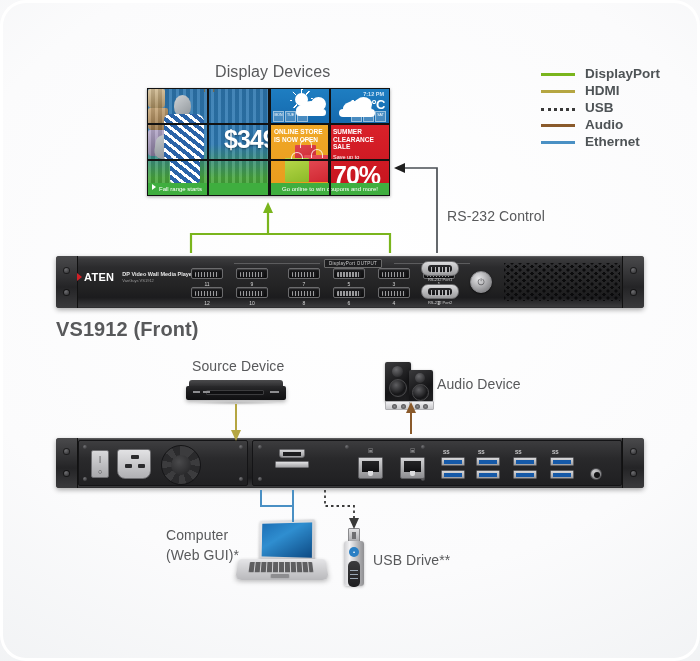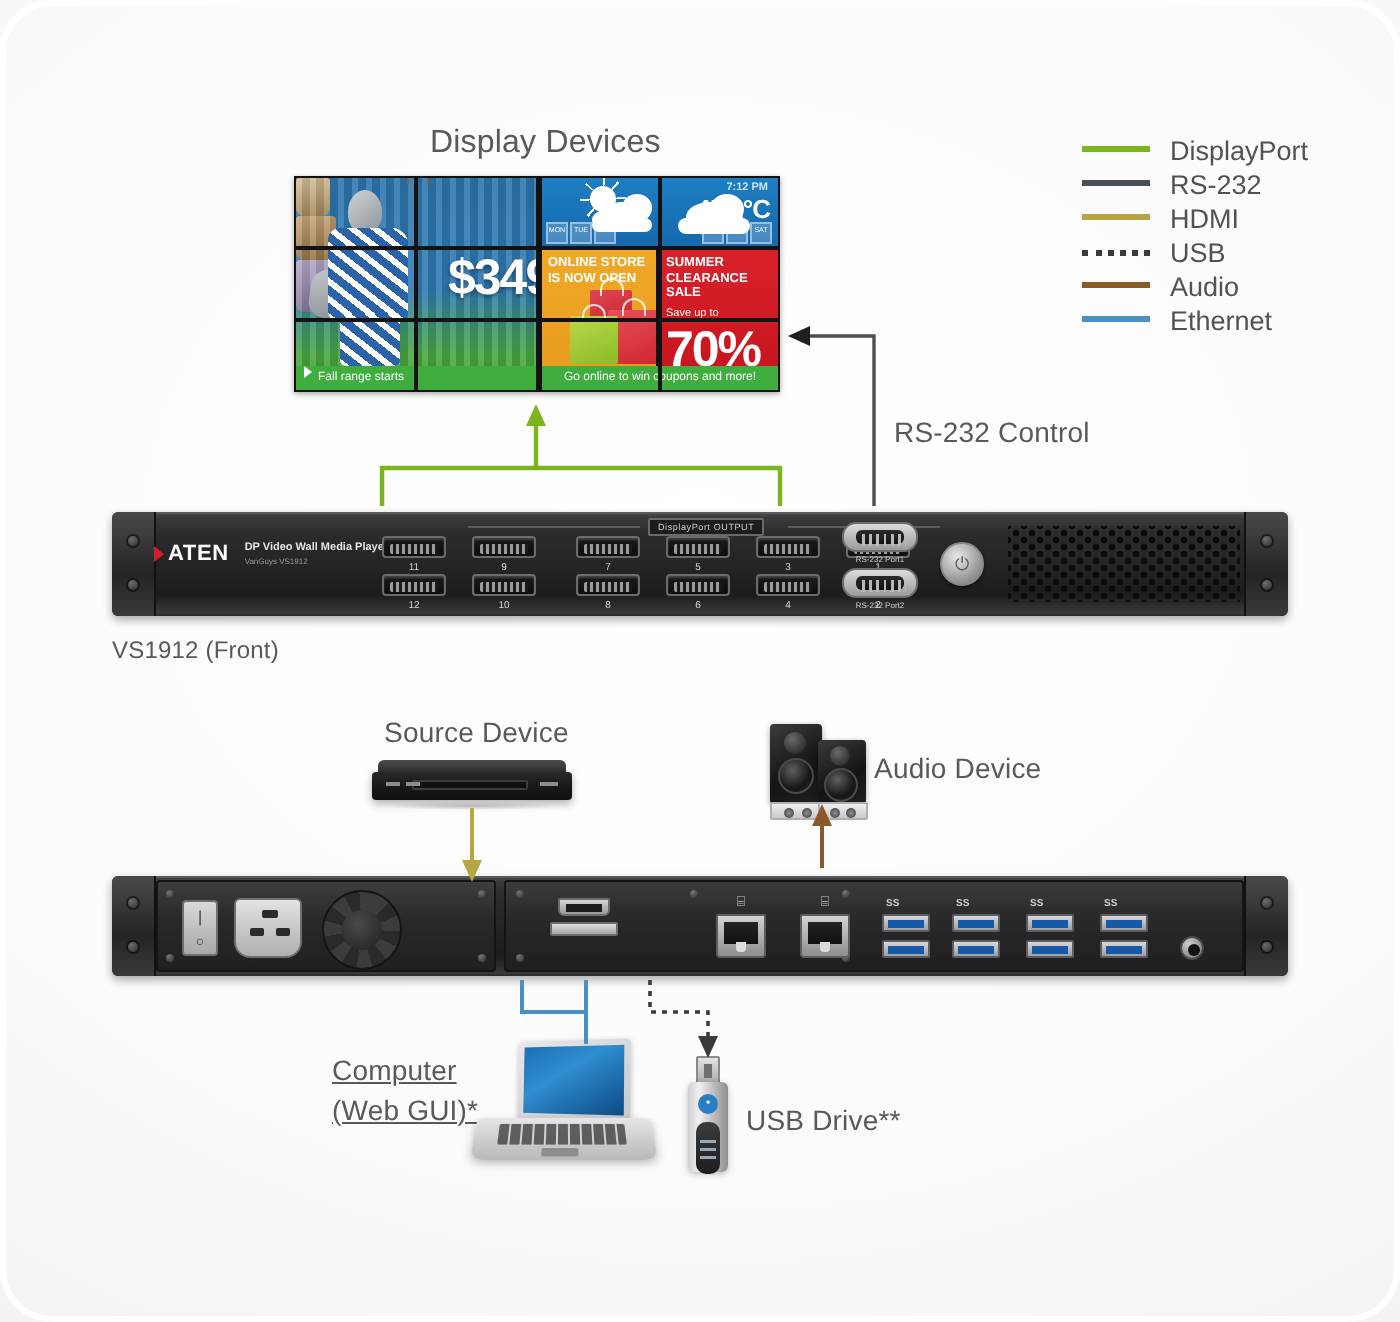--- a/index.html
+++ b/index.html
@@ -35,7 +35,7 @@
 
   
   #legend { position: absolute; left: 541px; top: 66px; }
-  .leg-row { display: flex; align-items: flex-end; height: 17px; }
+  .leg-row { display: flex; align-items: flex-start; height: 17px; font-weight: bold; }
   .leg-swatch { width: 34px; height: 17px; position: relative; flex: none; }
   .leg-swatch i {
     position: absolute; left: 0; right: 0; top: 7px; height: 3px; display: block;

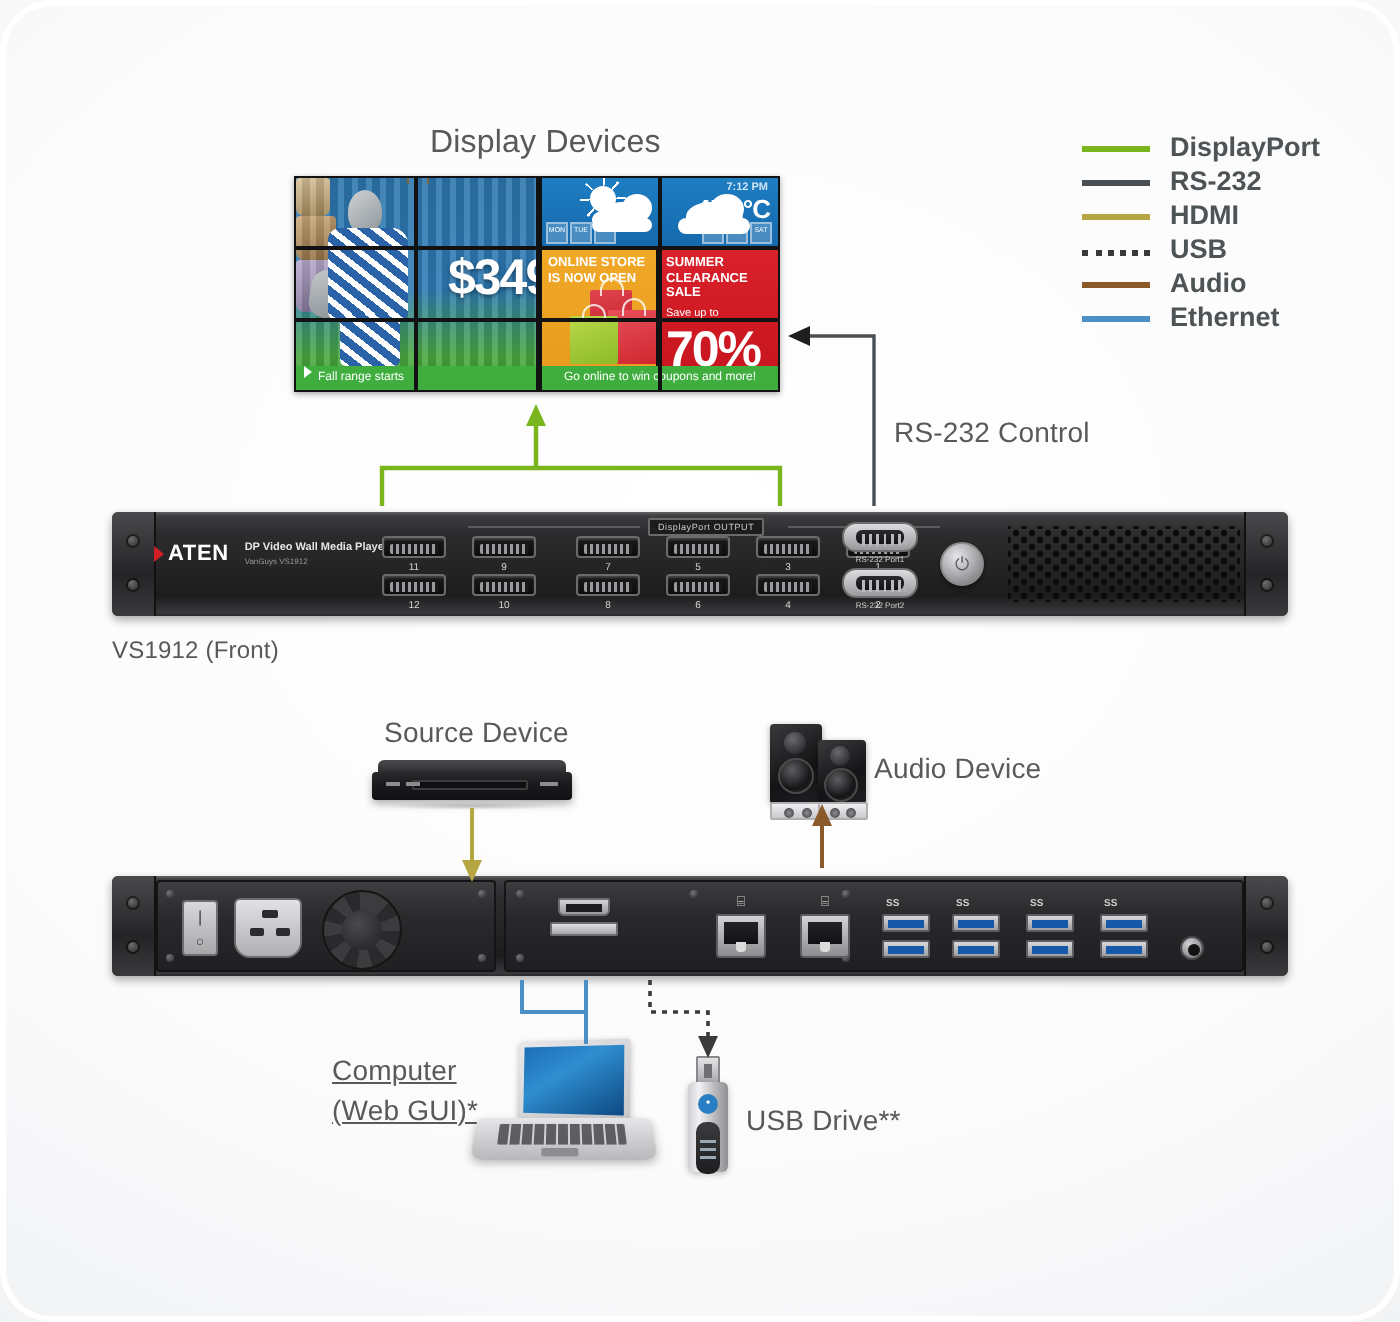--- a/index.html
+++ b/index.html
@@ -592,12 +592,6 @@
           <i style="background:#7ab51d"></i>
         </span>
       <span class="leg-text">DisplayPort</span>
-    </div>
-    <div class="leg-row">
-      <span class="leg-swatch">
-          <i style="background:#4a4f54"></i>
-        </span>
-      <span class="leg-text">RS-232</span>
     </div>
     <div class="leg-row">
       <span class="leg-swatch">

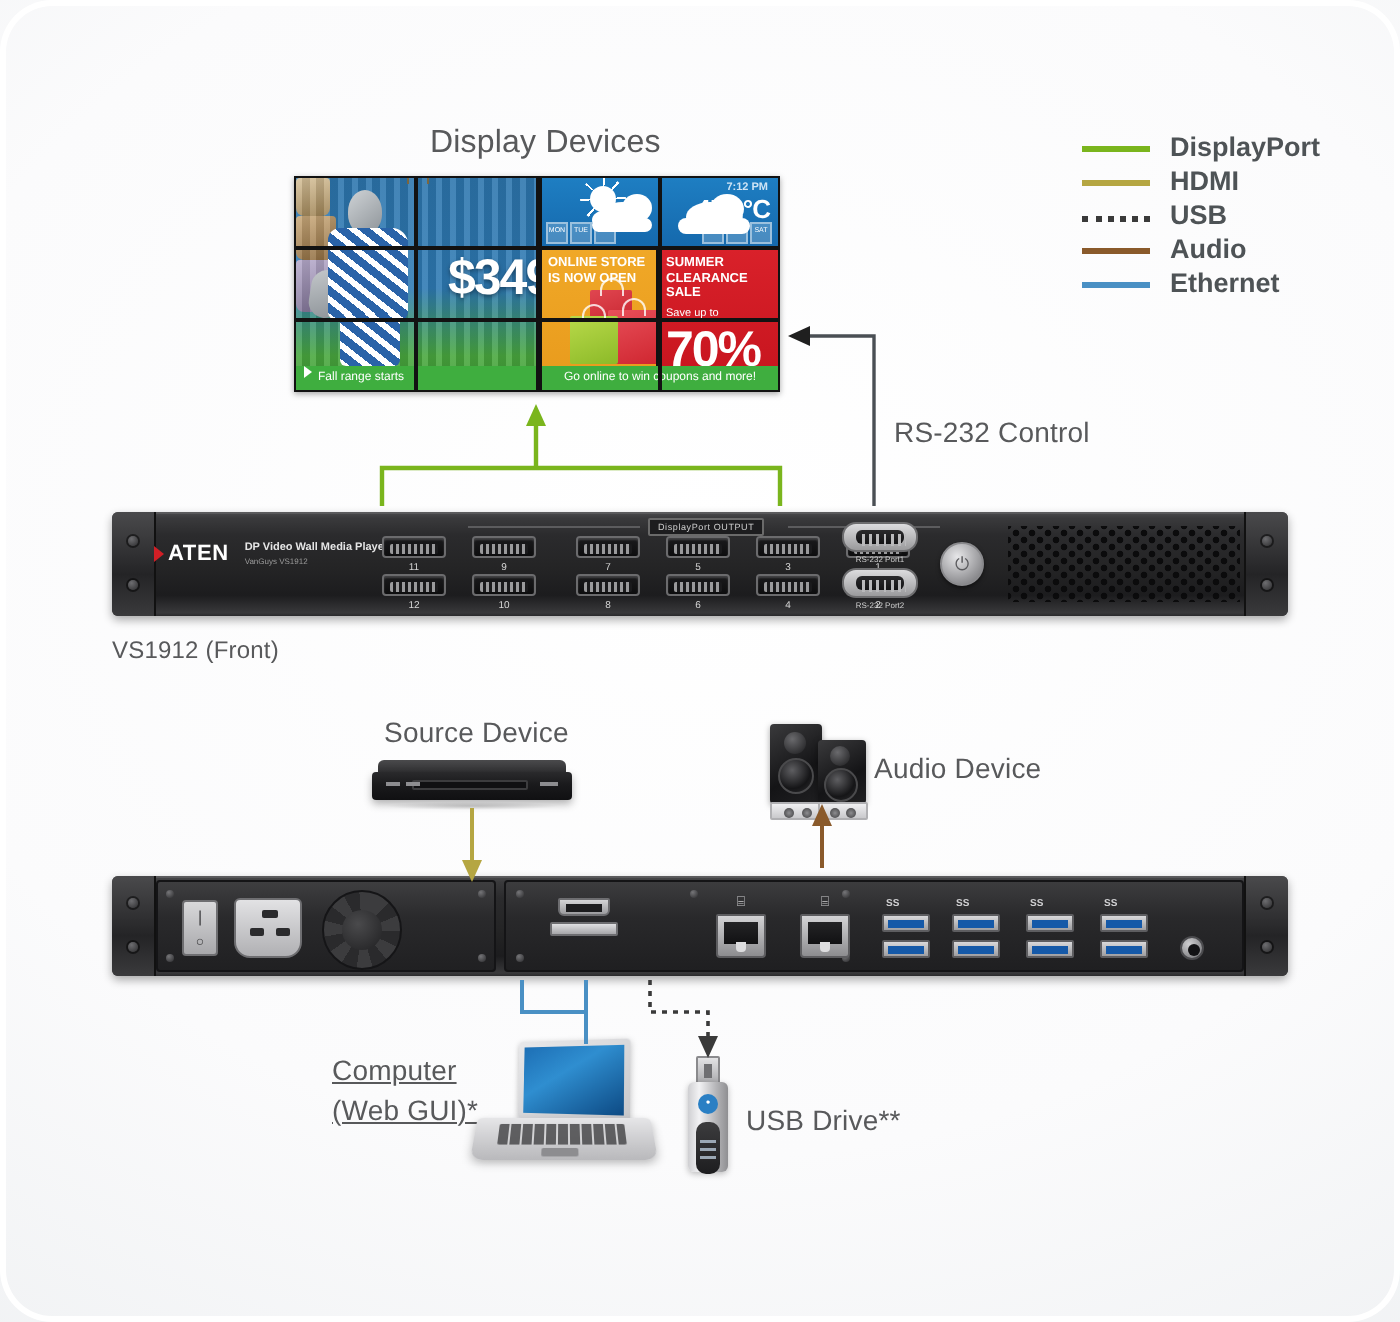--- a/index.html
+++ b/index.html
@@ -794,7 +794,7 @@
     <div id="vent"></div>
   </div>
 
-  <div class="lbl" style="left:56px; top:318px; font-size:12px;">VS1912 (Front)</div>
+  <div class="lbl" style="left:56px; top:318px; font-size:20px;font-weight:bold;">VS1912 (Front)</div>
 
   <div class="lbl" id="rs232-label">RS-232 Control</div>
 

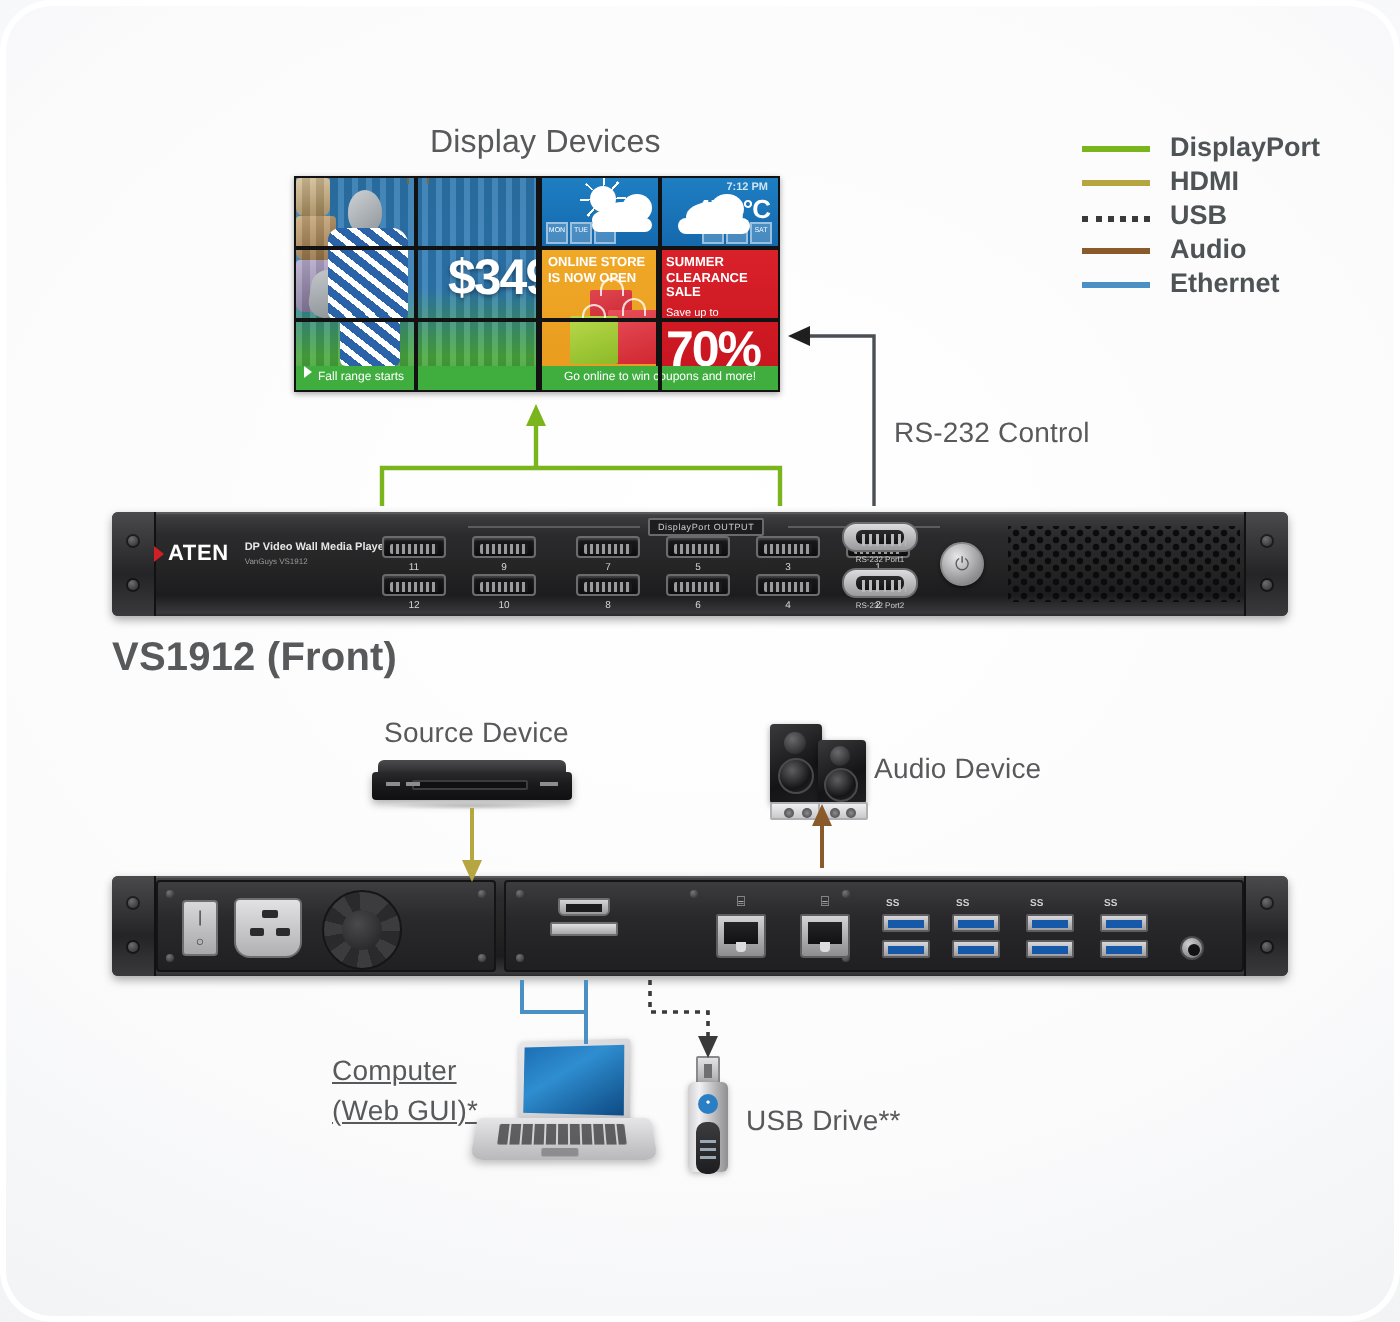--- a/index.html
+++ b/index.html
@@ -515,7 +515,7 @@
     background: radial-gradient(circle, #8d8d90, #3b3b3d);
   }
 
-  #computer-label { left: 166px; top: 525px; font-size: 14px; line-height: 20px; text-decoration: underline; }
+  #computer-label { left: 166px; top: 525px; font-size: 14px; line-height: 20px; }
   #laptop { position: absolute; left: 237px; top: 520px; width: 90px; height: 66px; }
   #lt-screen {
     position: absolute; left: 20px; top: 0; width: 58px; height: 40px;

